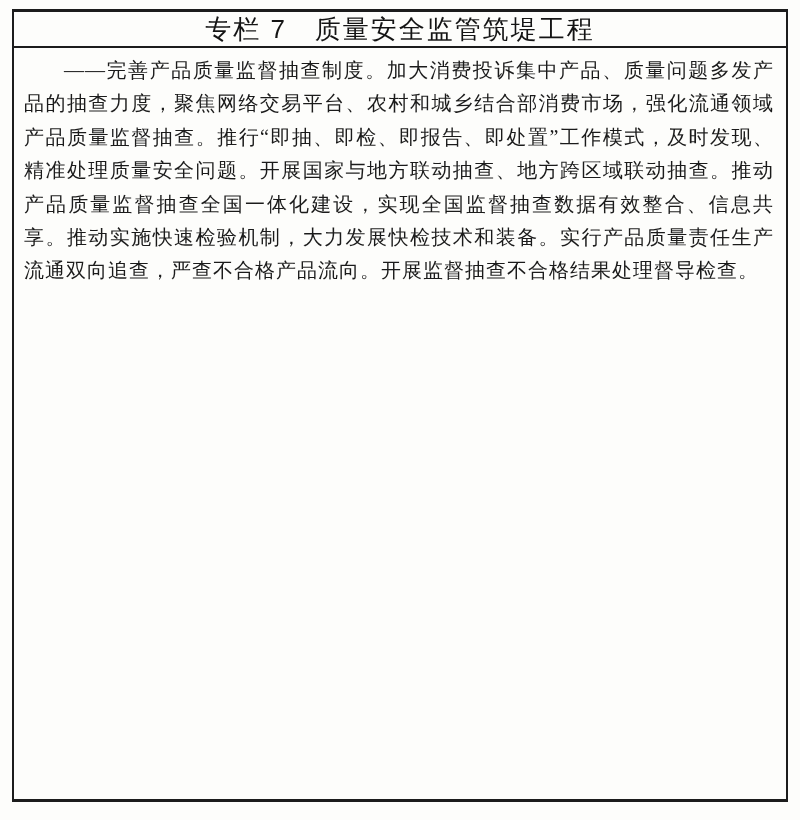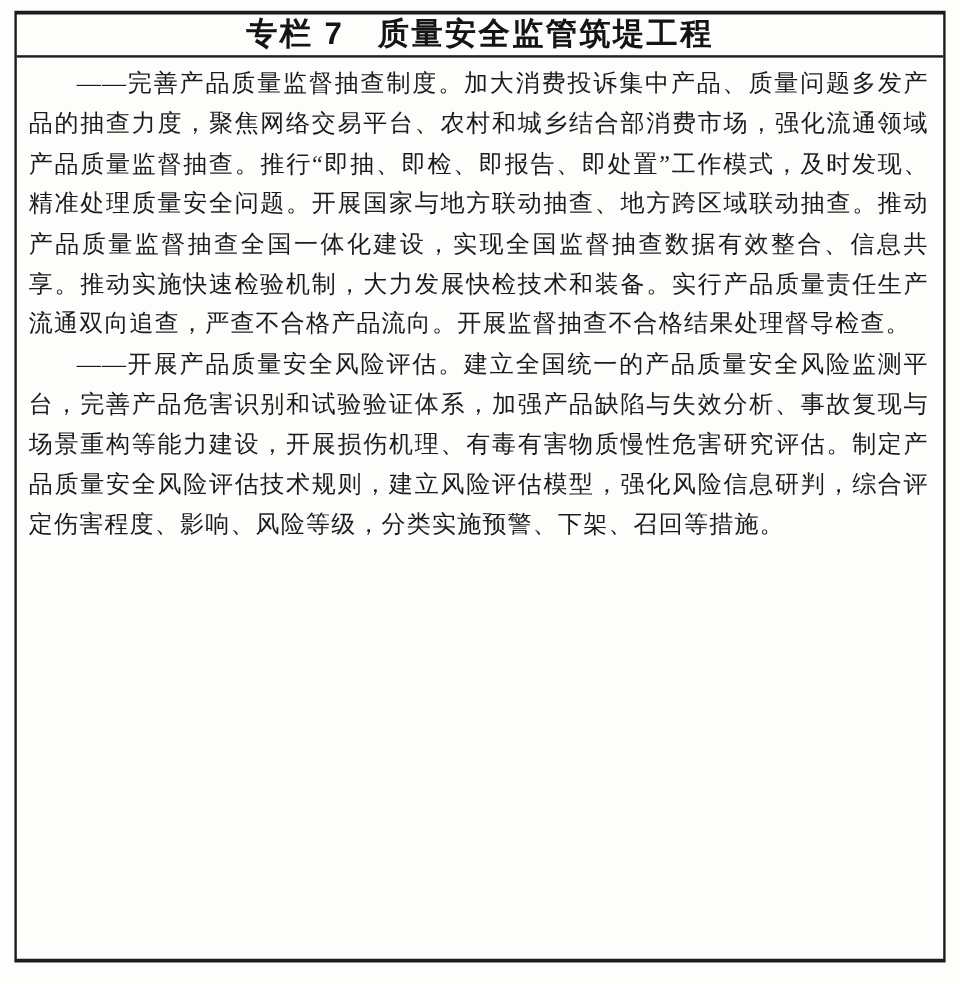--- a/index.html
+++ b/index.html
@@ -31,10 +31,10 @@
     height: 34px;
     border-bottom: 2px solid #1c1c1c;
     display: flex;
-    align-items: flex-end;
+    align-items: center;
     justify-content: center;
     font-family: "Liberation Sans", sans-serif;
-    font-weight: 700;
+    font-weight: 400;
     font-size: 26px;
     letter-spacing: 2px;
     color: #141414;

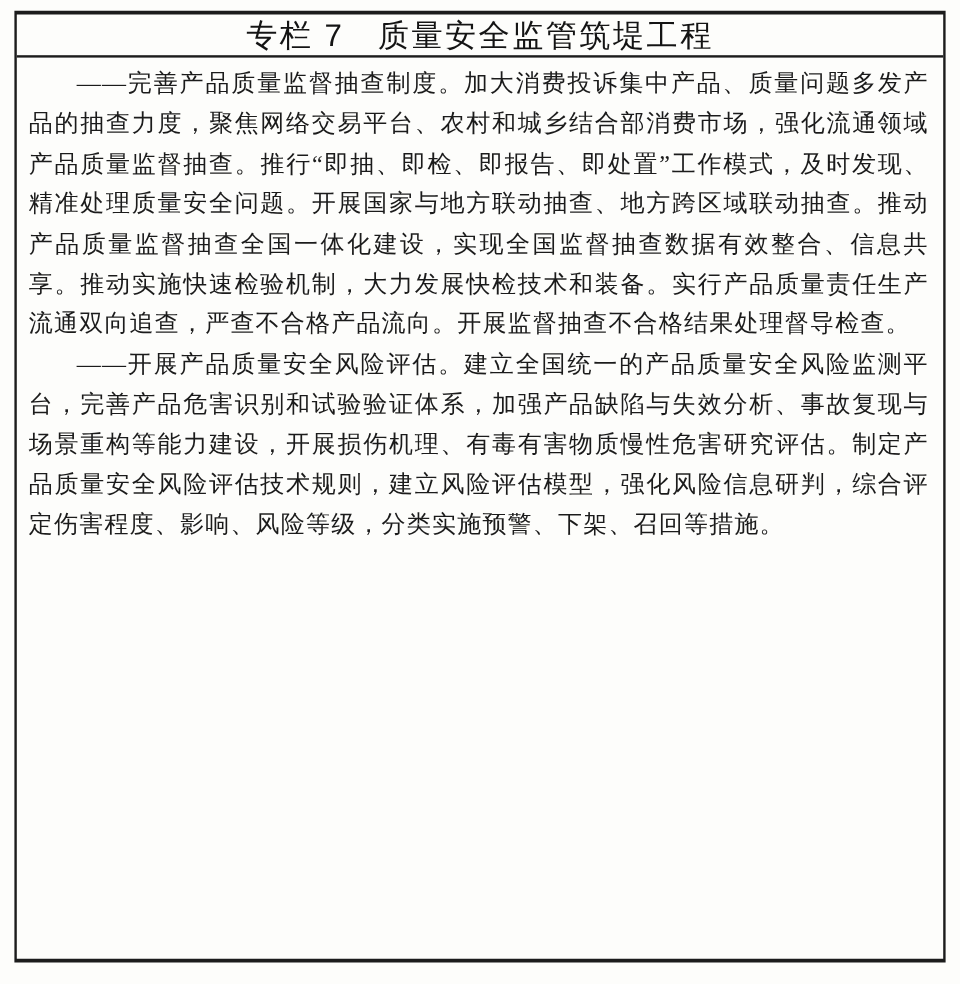--- a/index.html
+++ b/index.html
@@ -62,7 +62,6 @@
   </div>
   <div class="panel-body">
     <p>——完善产品质量监督抽查制度。加大消费投诉集中产品、质量问题多发产品的抽查力度，聚焦网络交易平台、农村和城乡结合部消费市场，强化流通领域产品质量监督抽查。推行“即抽、即检、即报告、即处置”工作模式，及时发现、精准处理质量安全问题。开展国家与地方联动抽查、地方跨区域联动抽查。推动产品质量监督抽查全国一体化建设，实现全国监督抽查数据有效整合、信息共享。推动实施快速检验机制，大力发展快检技术和装备。实行产品质量责任生产流通双向追查，严查不合格产品流向。开展监督抽查不合格结果处理督导检查。</p>
-    <p>——开展产品质量安全风险评估。建立全国统一的产品质量安全风险监测平台，完善产品危害识别和试验验证体系，加强产品缺陷与失效分析、事故复现与场景重构等能力建设，开展损伤机理、有毒有害物质慢性危害研究评估。制定产品质量安全风险评估技术规则，建立风险评估模型，强化风险信息研判，综合评定伤害程度、影响、风险等级，分类实施预警、下架、召回等措施。</p>
   </div>
 </div>
 

